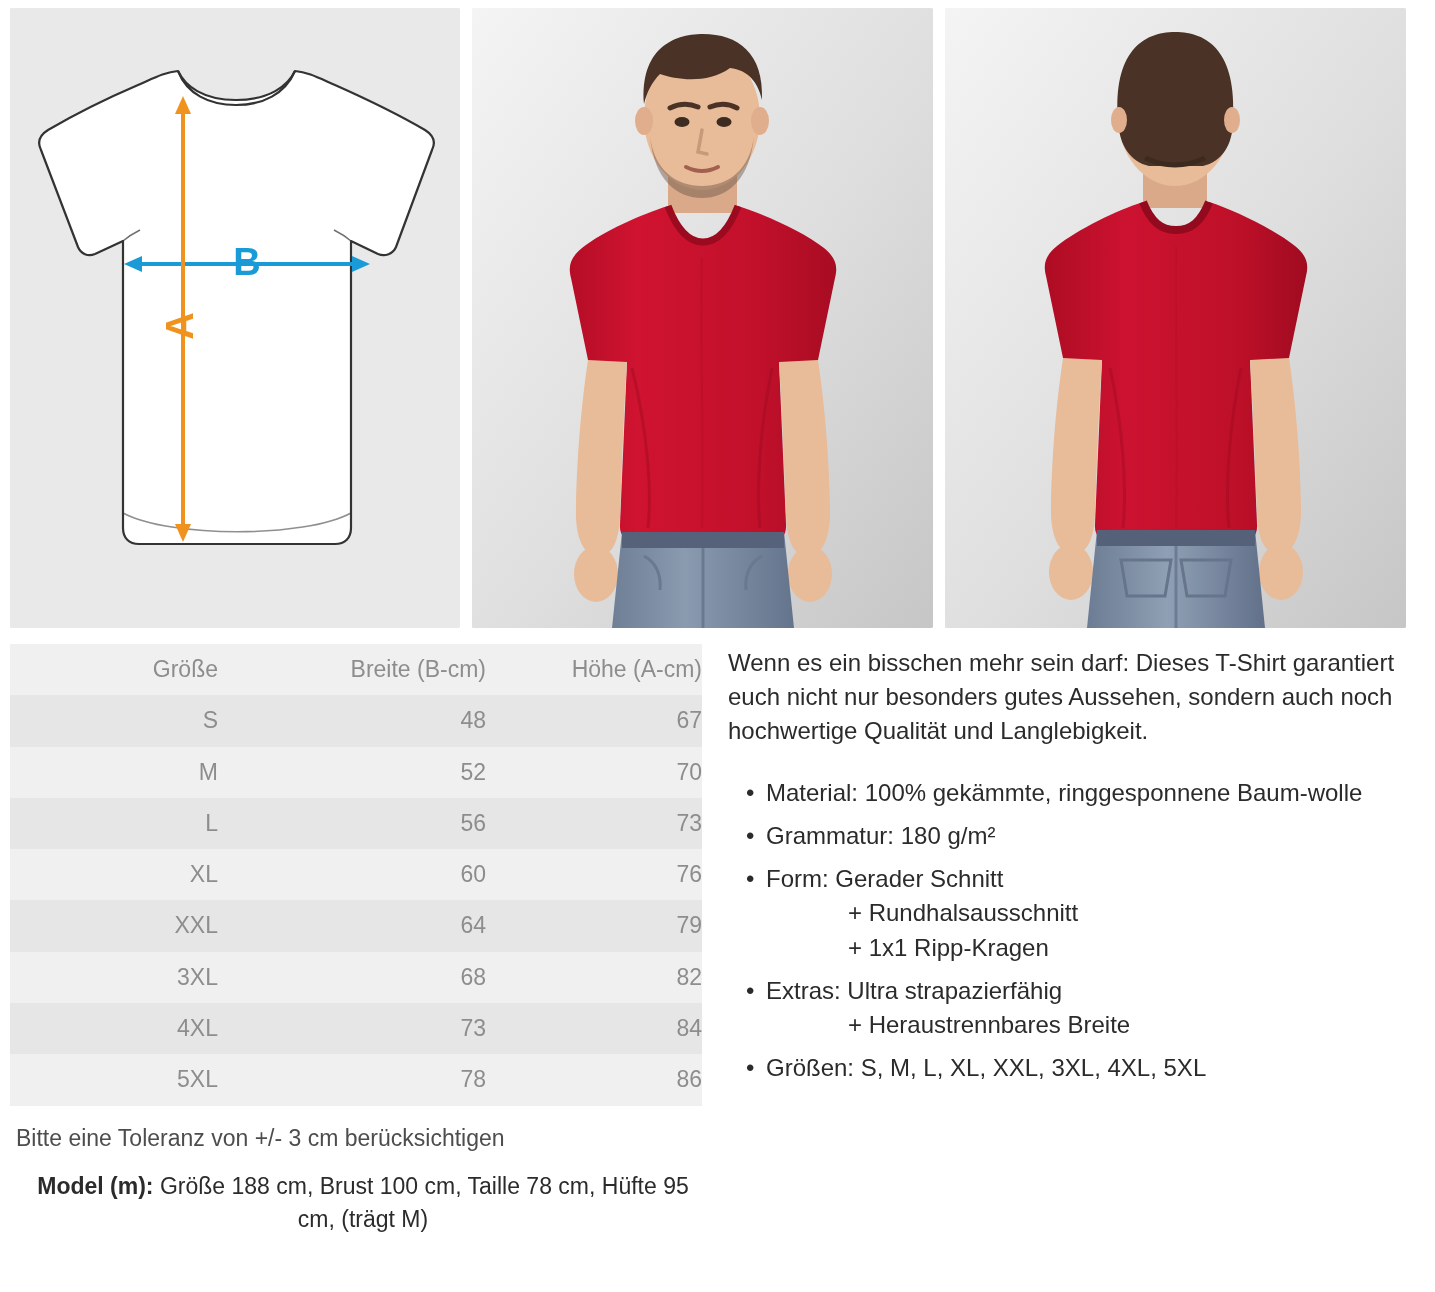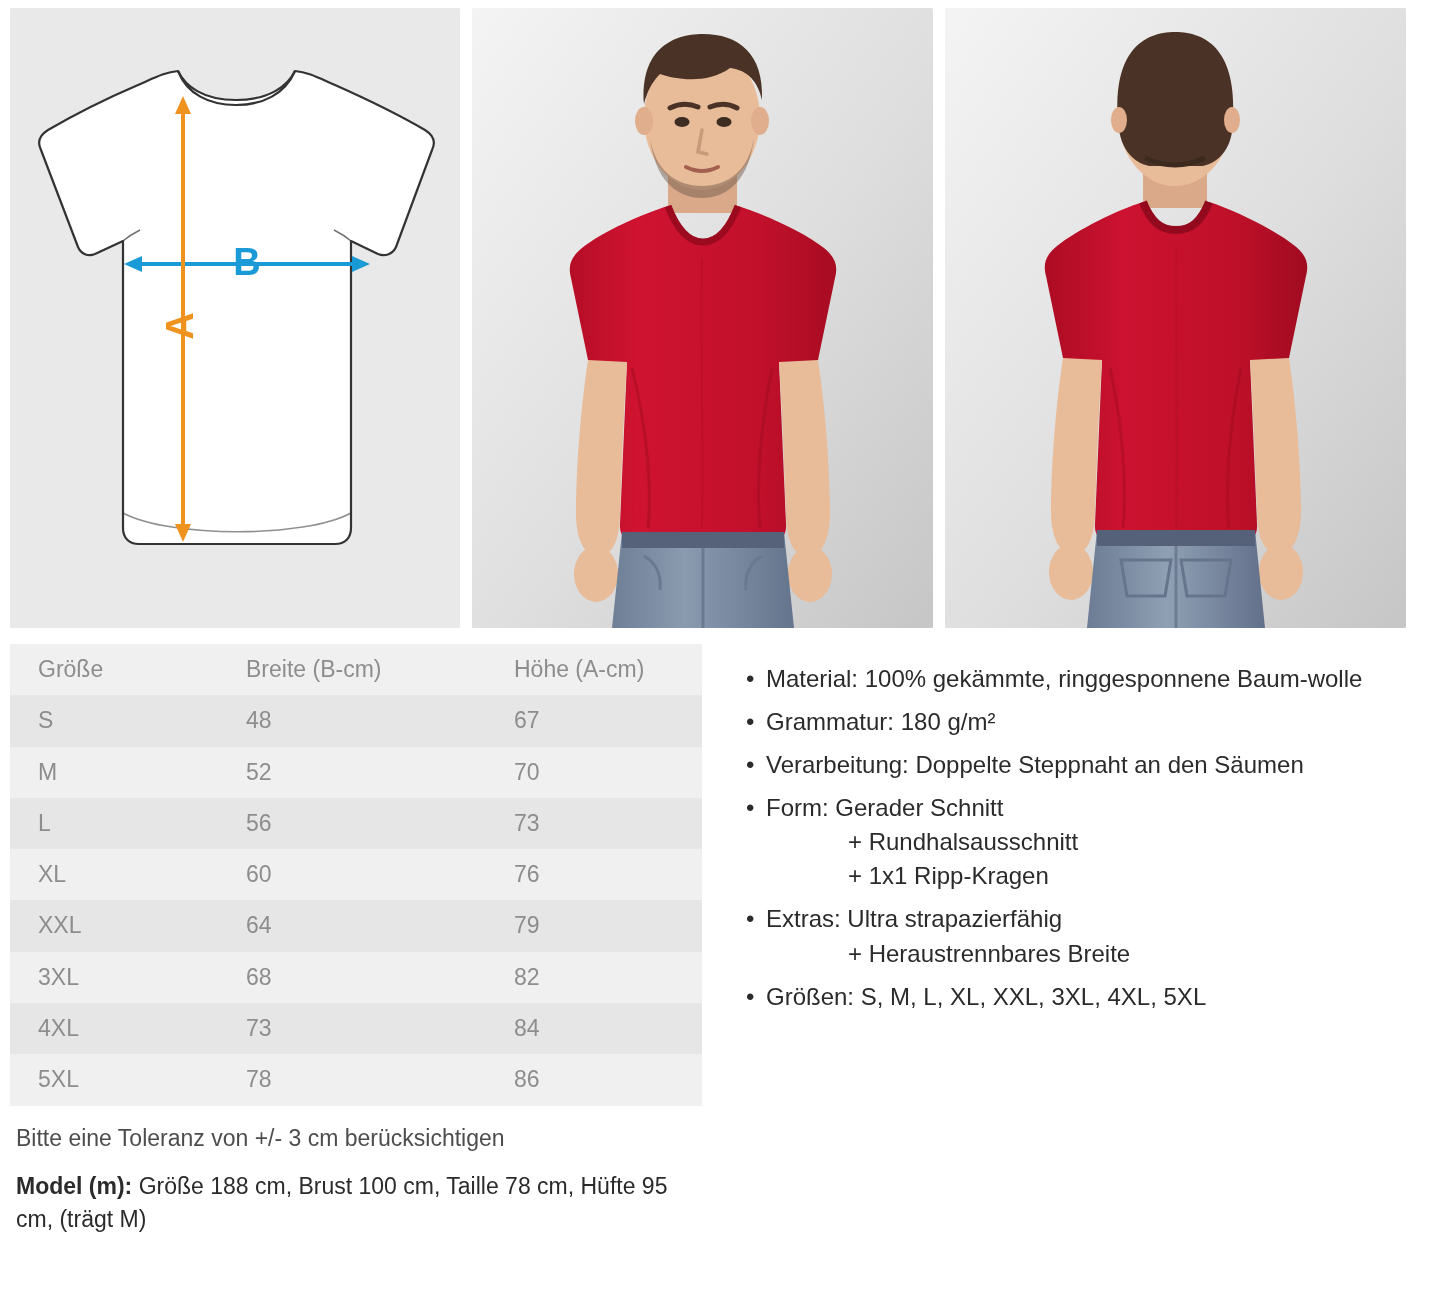--- a/index.html
+++ b/index.html
@@ -58,7 +58,7 @@
   }
   table.size-table th,
   table.size-table td {
-    text-align: left;
+    text-align: right;
     font-size: 23px;
     font-weight: normal;
     color: #8d8d8d;

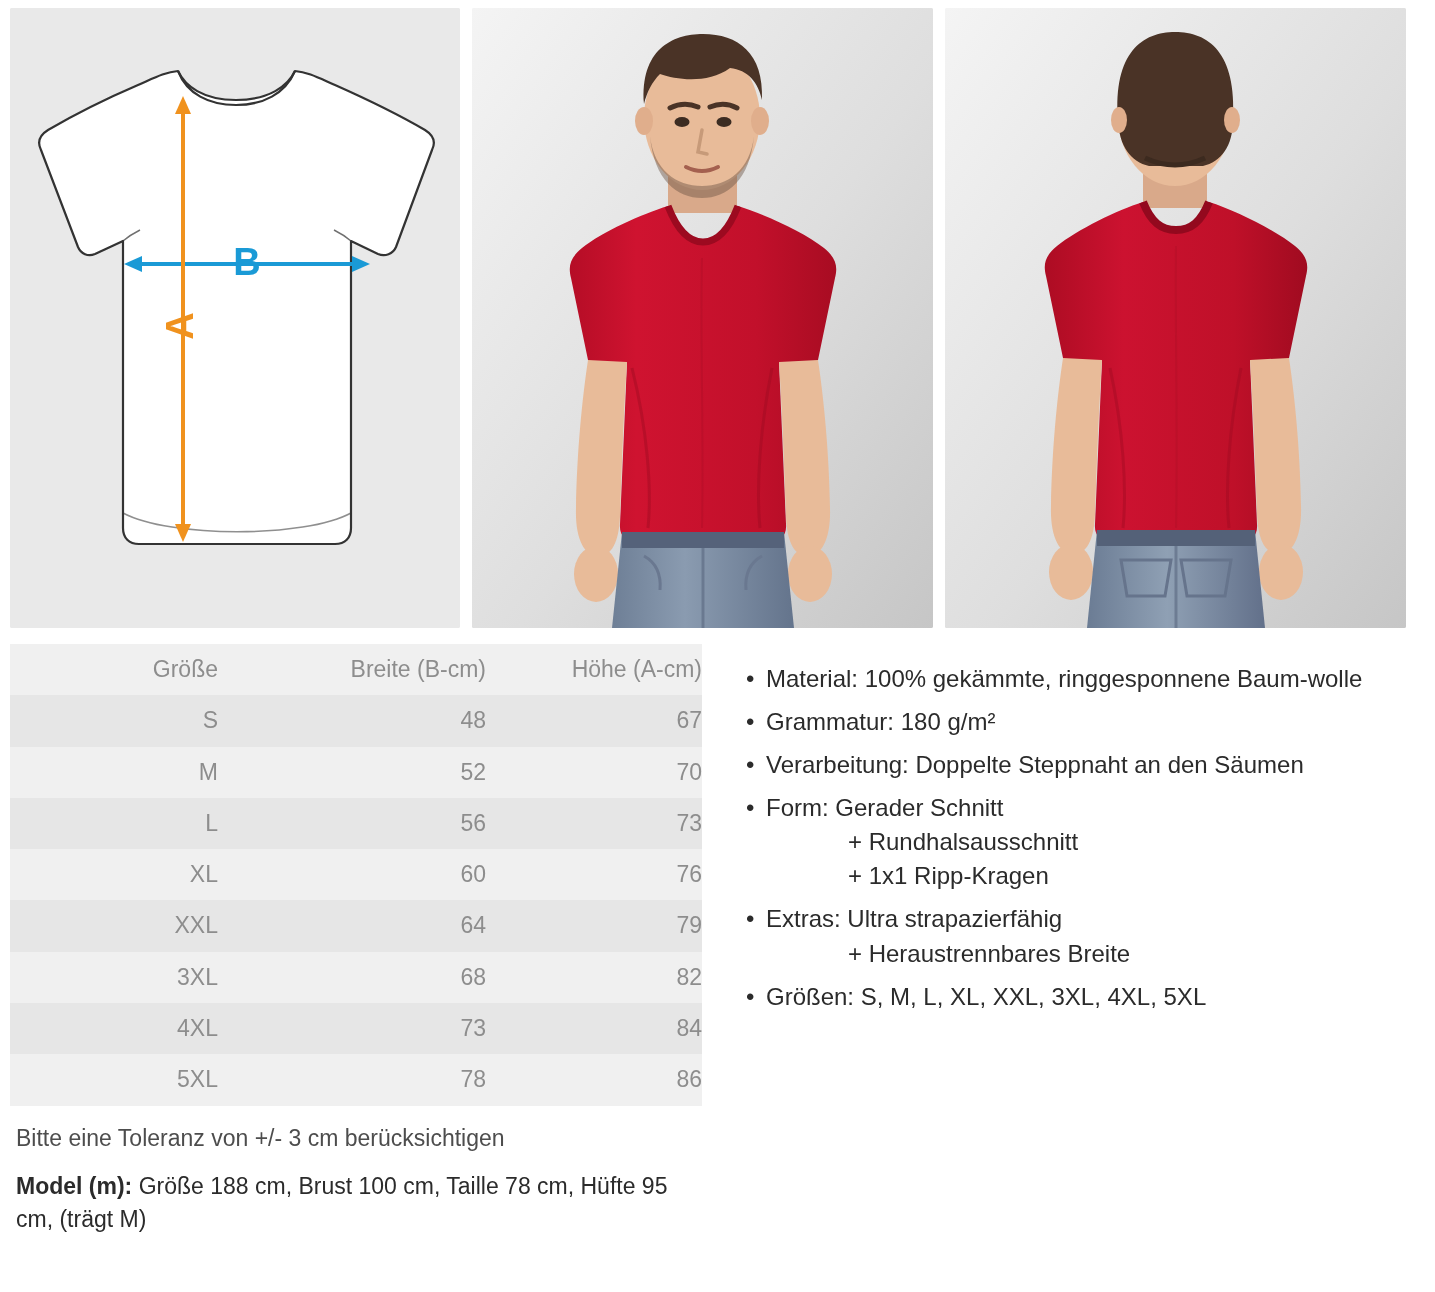--- a/index.html
+++ b/index.html
@@ -347,6 +347,7 @@
   </div>
 
   <div class="desc-col">
+    <p class="desc-intro">Wenn es ein bisschen mehr sein darf: Dieses T-Shirt garantiert euch nicht nur besonders gutes Aussehen, sondern auch noch hochwertige Qualität und Langlebigkeit.</p>
 
     <ul class="features">
       <li>

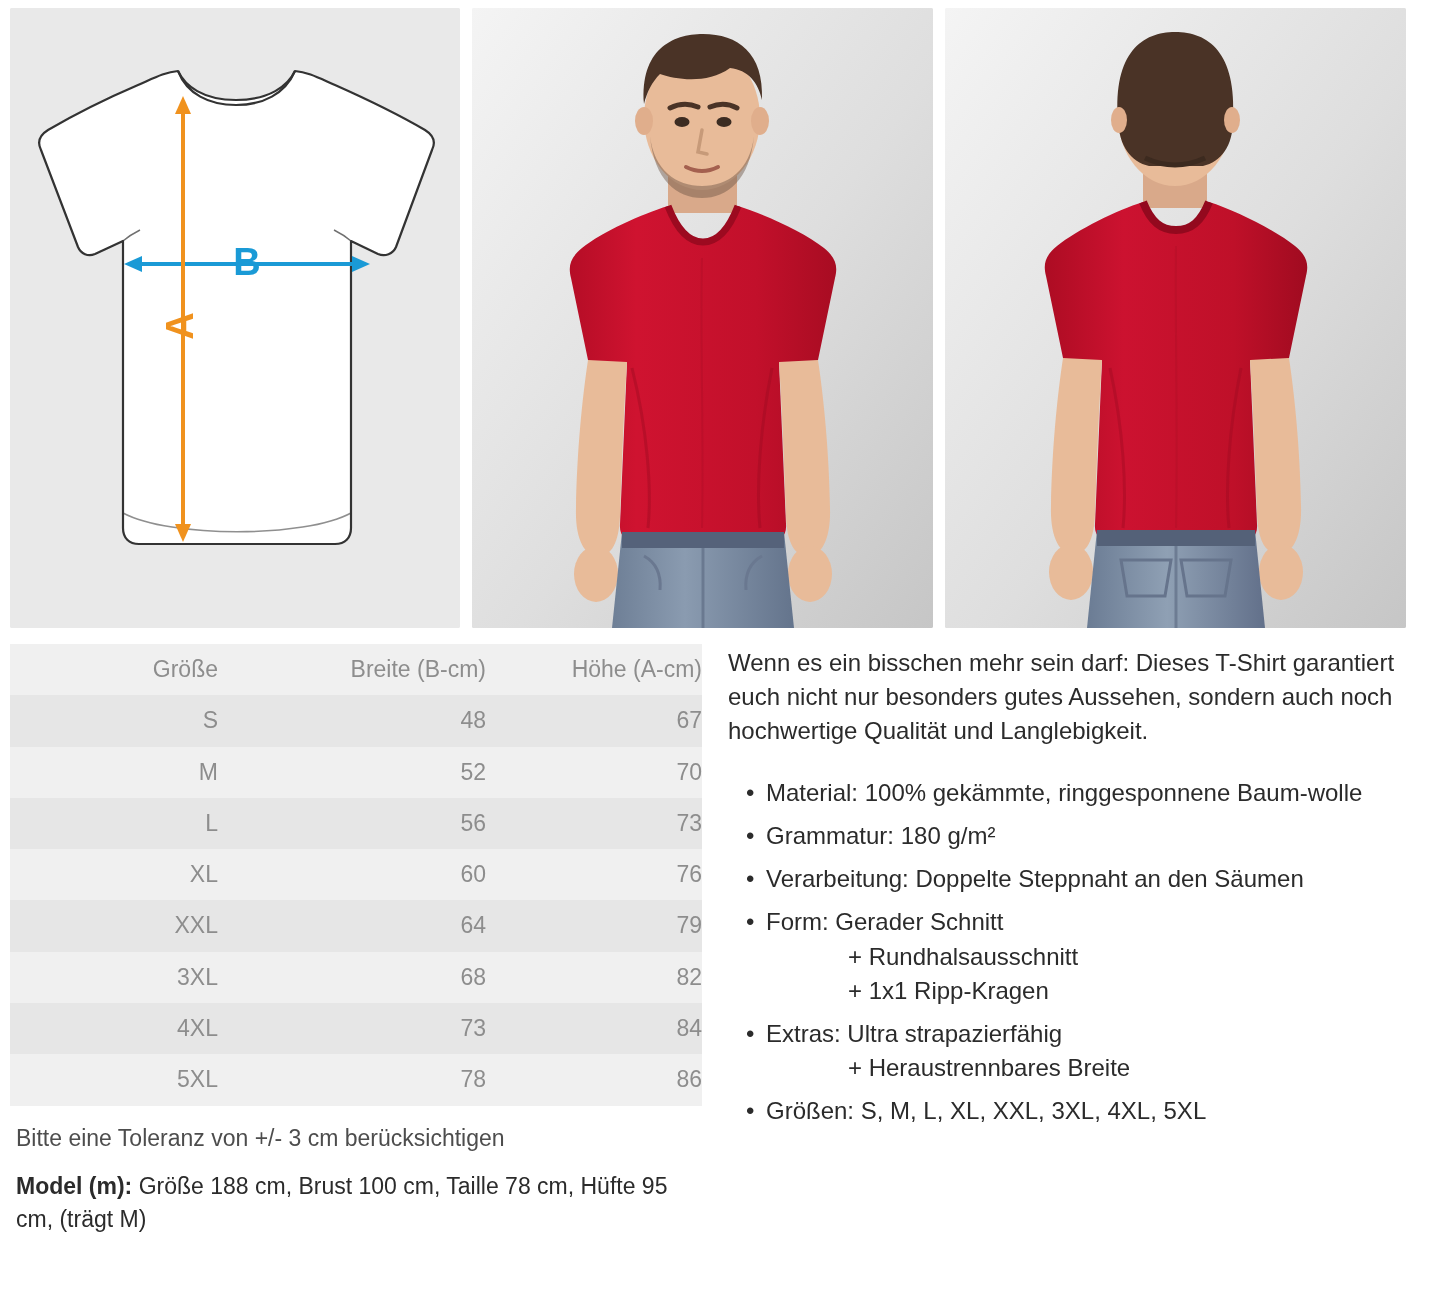--- a/index.html
+++ b/index.html
@@ -357,9 +357,6 @@
         <span>Grammatur: 180 g/m²</span>
       </li>
       <li>
-        <span>Verarbeitung: Doppelte Steppnaht an den Säumen</span>
-      </li>
-      <li>
         <span>Form: Gerader Schnitt</span>
         <span class="sub">+ Rundhalsausschnitt</span>
         <span class="sub">+ 1x1 Ripp-Kragen</span>

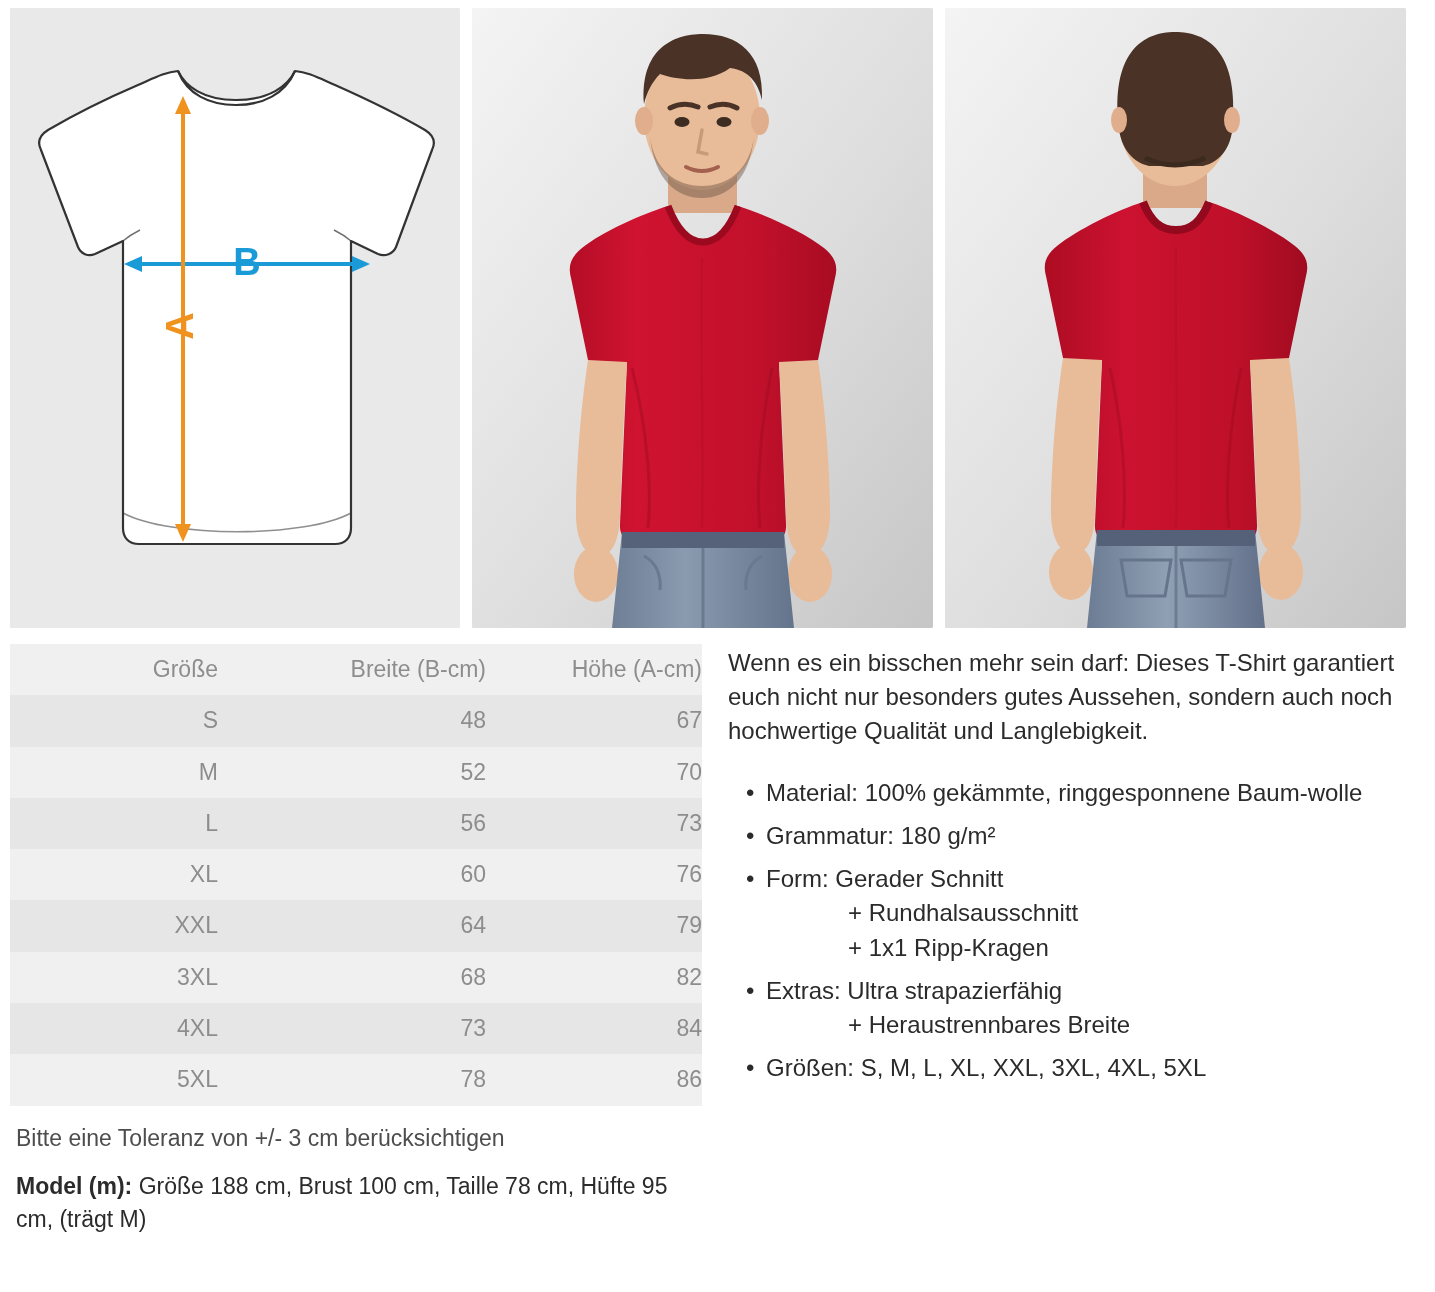--- a/index.html
+++ b/index.html
@@ -84,6 +84,7 @@
     margin: 18px 0 0 6px;
     line-height: 1.45;
     max-width: 700px;
+    text-align: center;
   }
   .model-line b { font-weight: bold; }
 

